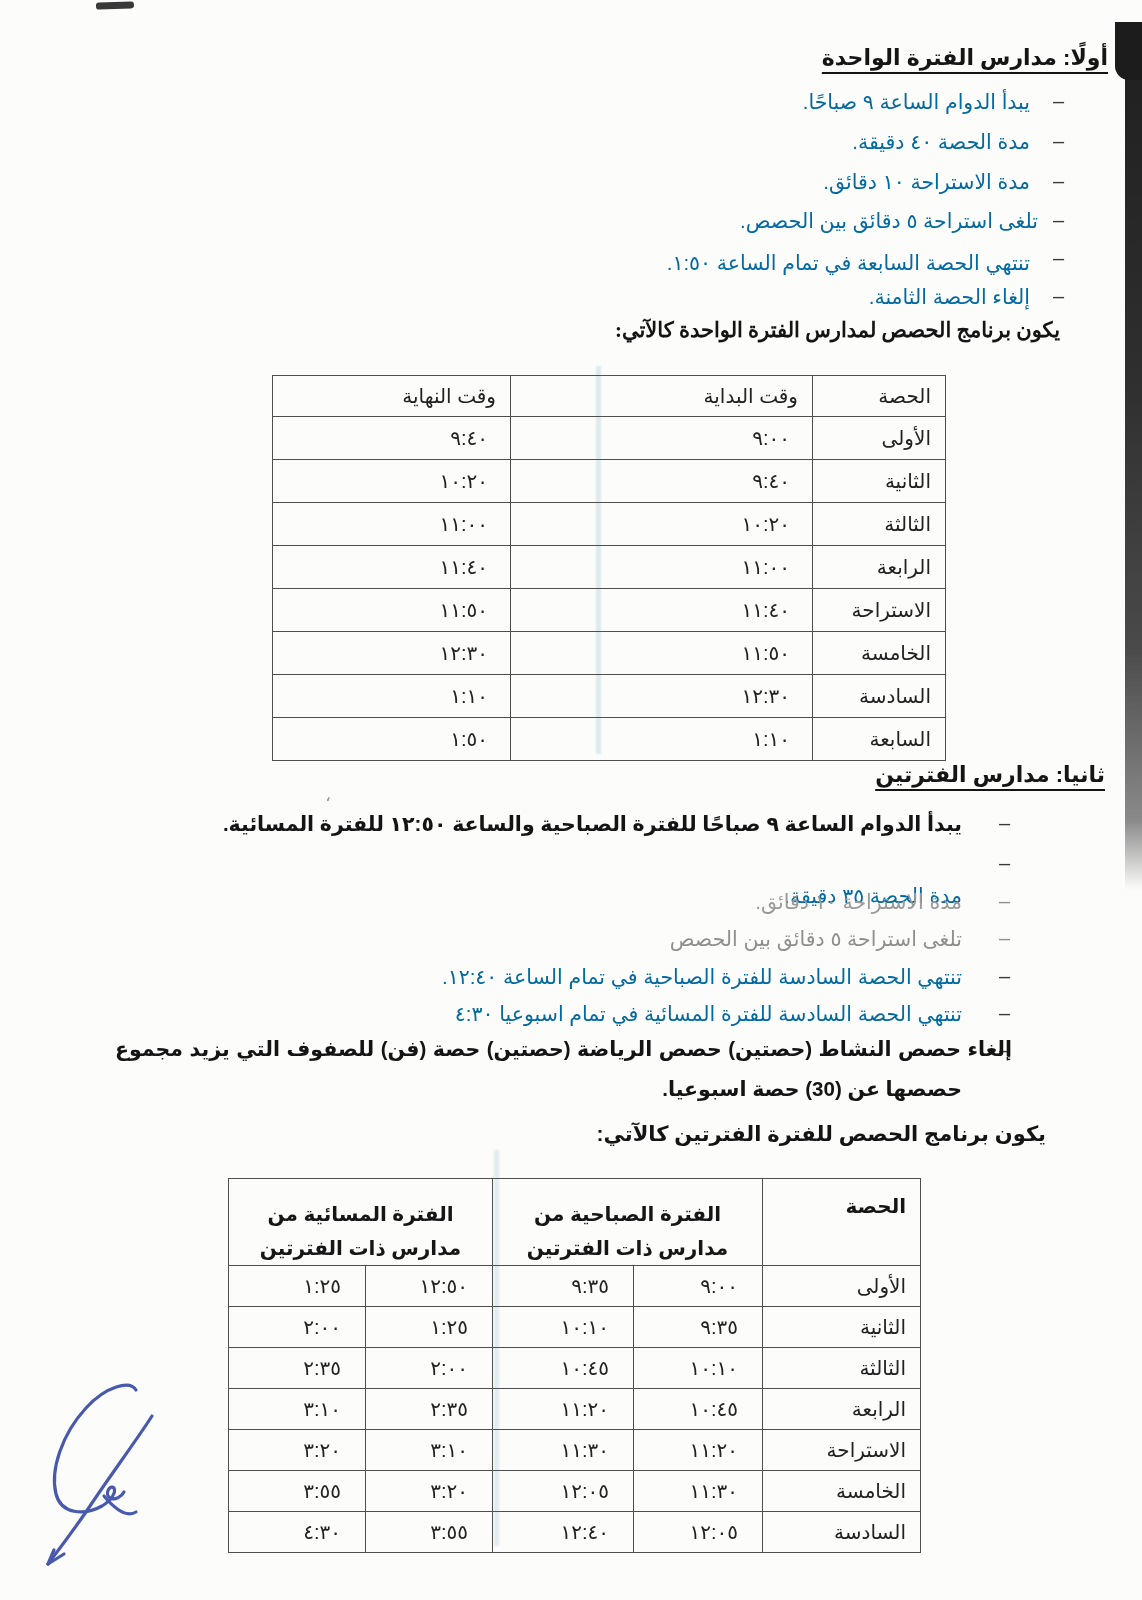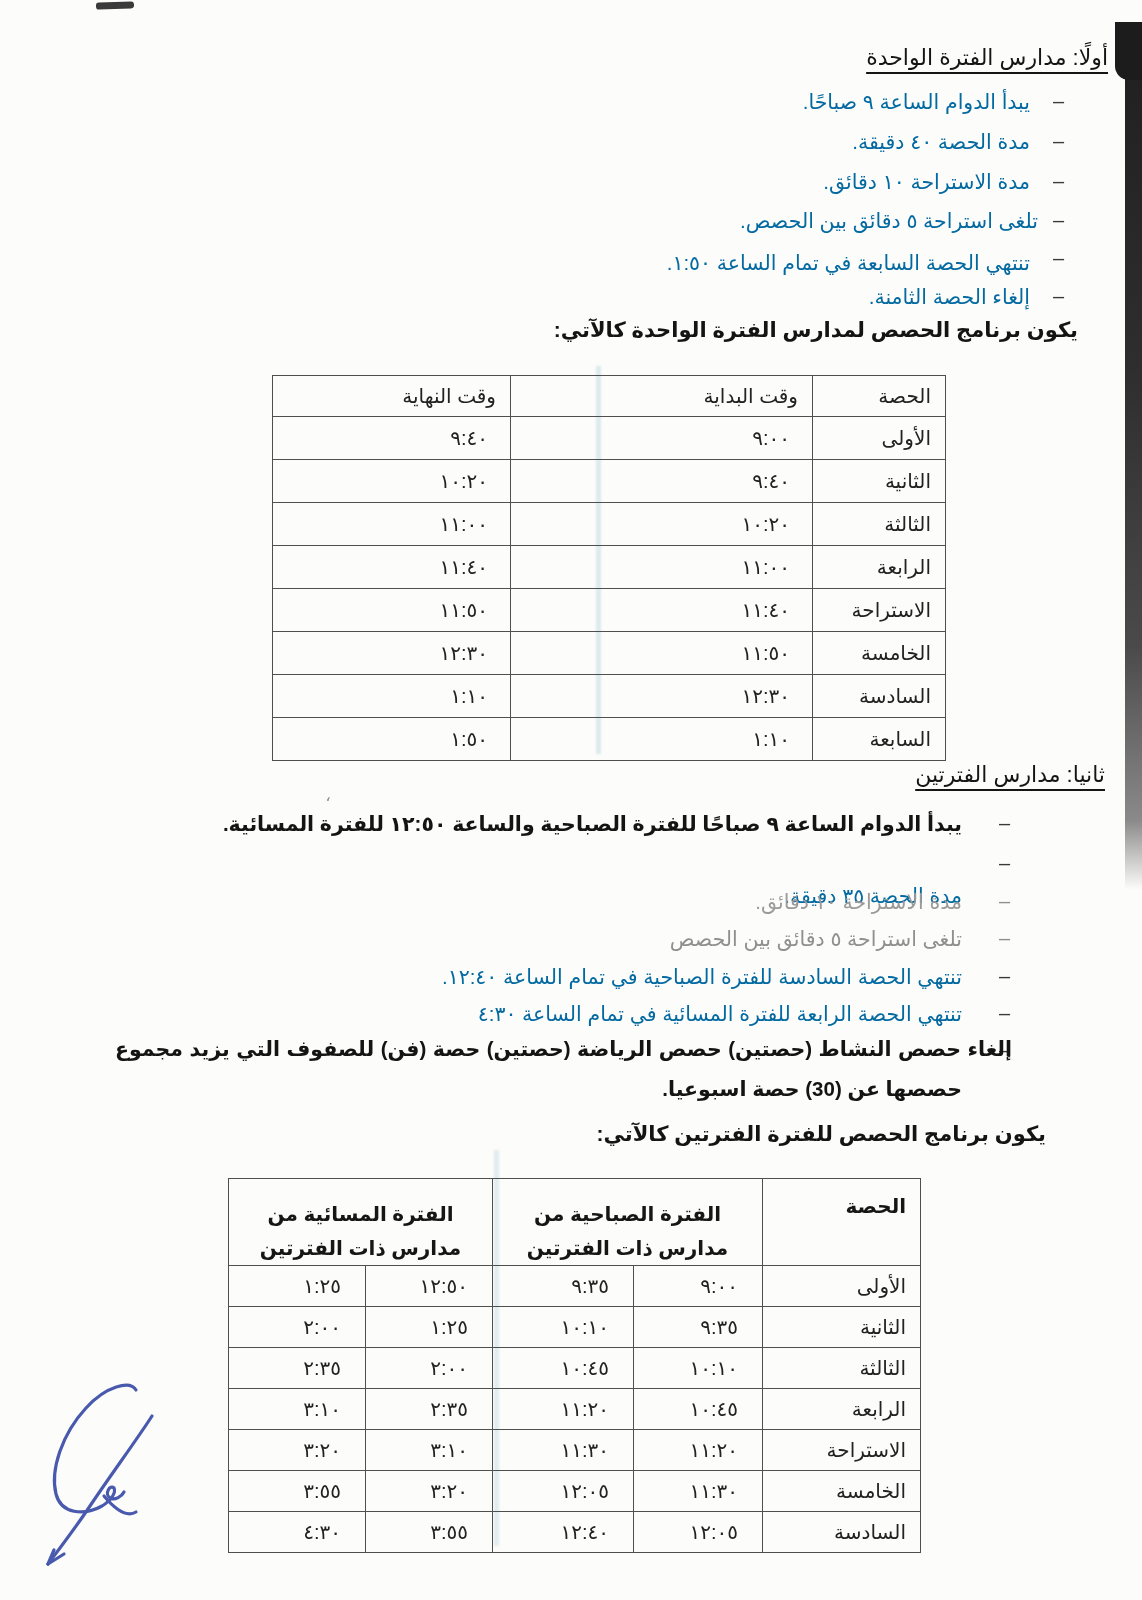--- a/index.html
+++ b/index.html
@@ -36,7 +36,7 @@
   
   .abs{position:absolute;white-space:nowrap;}
   .sec-title{
-    font-size:22px;font-weight:normal;color:#151515;
+    font-size:22px;font-weight:bold;color:#151515;
     text-decoration:underline;text-underline-offset:7px;text-decoration-thickness:1.5px;
   }
   .bullet-text{font-size:20.5px;line-height:28px;color:#0369a1;}

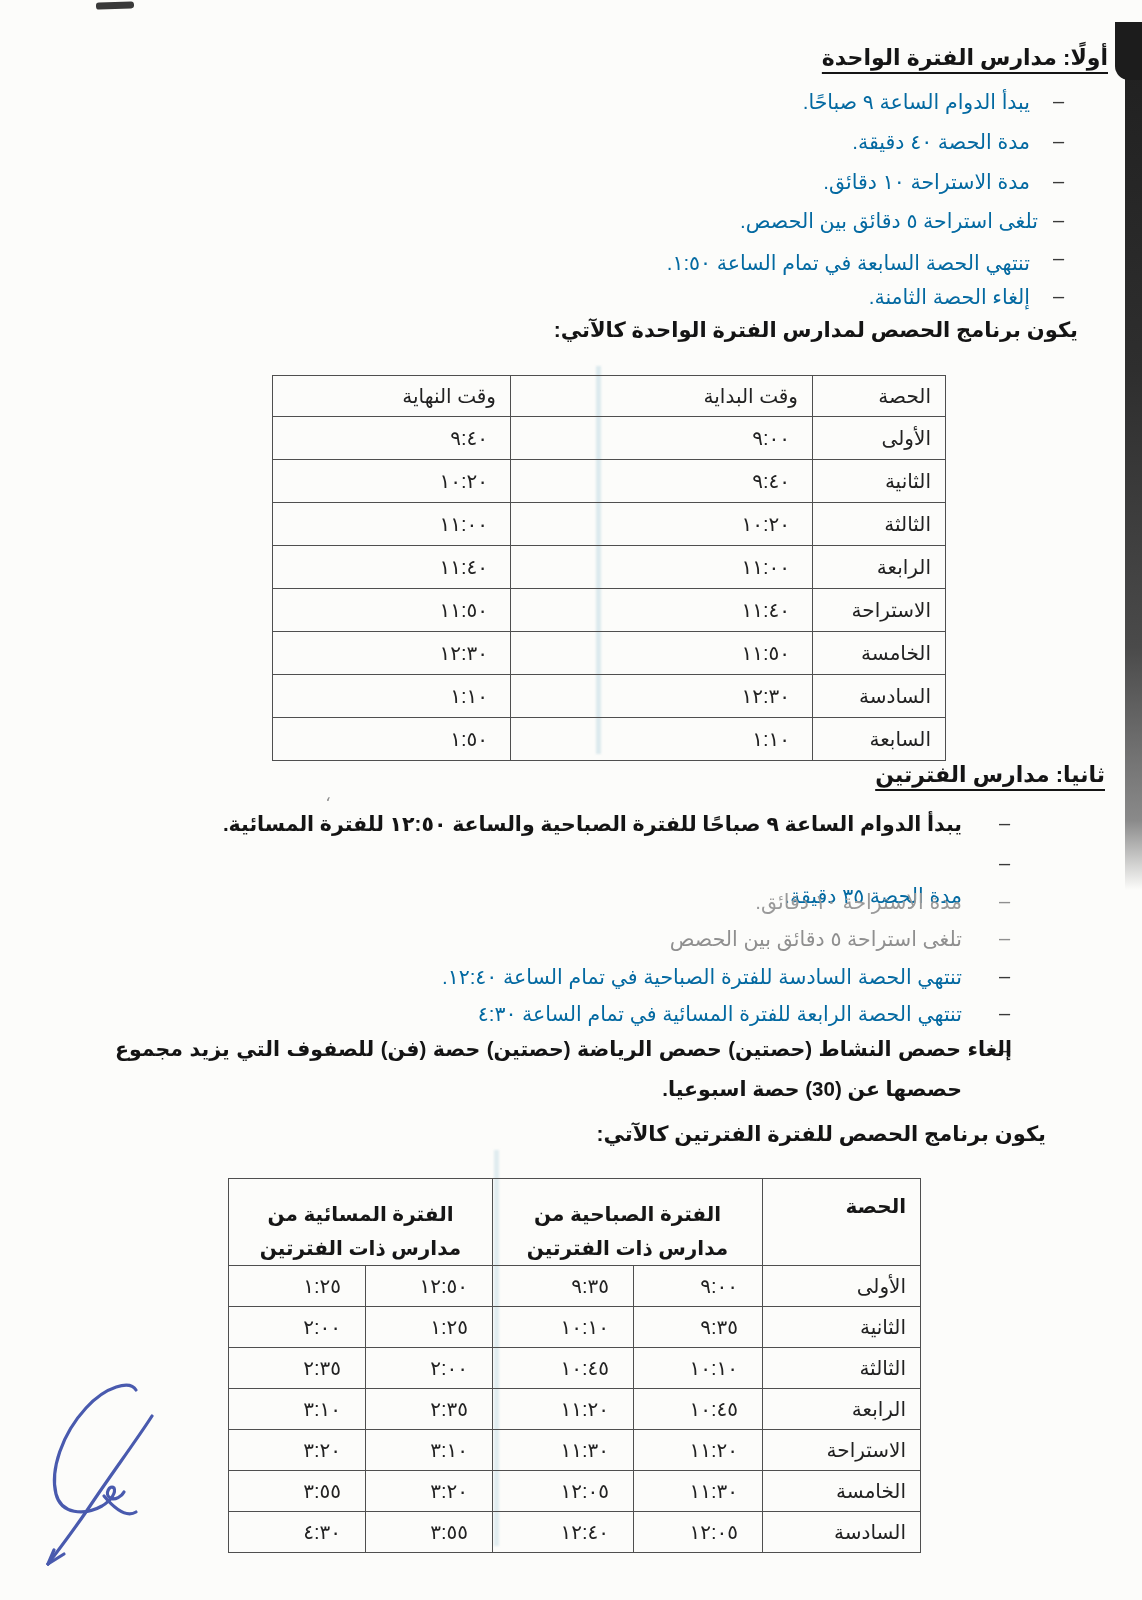--- a/index.html
+++ b/index.html
@@ -105,7 +105,7 @@
   <div class="abs dash-marker" style="top:285px;right:78px;">–</div>
   <div class="abs bullet-text" style="top:283px;right:112px;">إلغاء الحصة الثامنة.</div>
 
-  <div class="abs intro-line" style="top:318px;right:64px;">يكون برنامج الحصص لمدارس الفترة الواحدة كالآتي:</div>
+  <div class="abs intro-line" style="top:318px;right:82px;font-family:Liberation Serif, serif;">يكون برنامج الحصص لمدارس الفترة الواحدة كالآتي:</div>
 
   <table class="sched" id="table1">
     <colgroup>

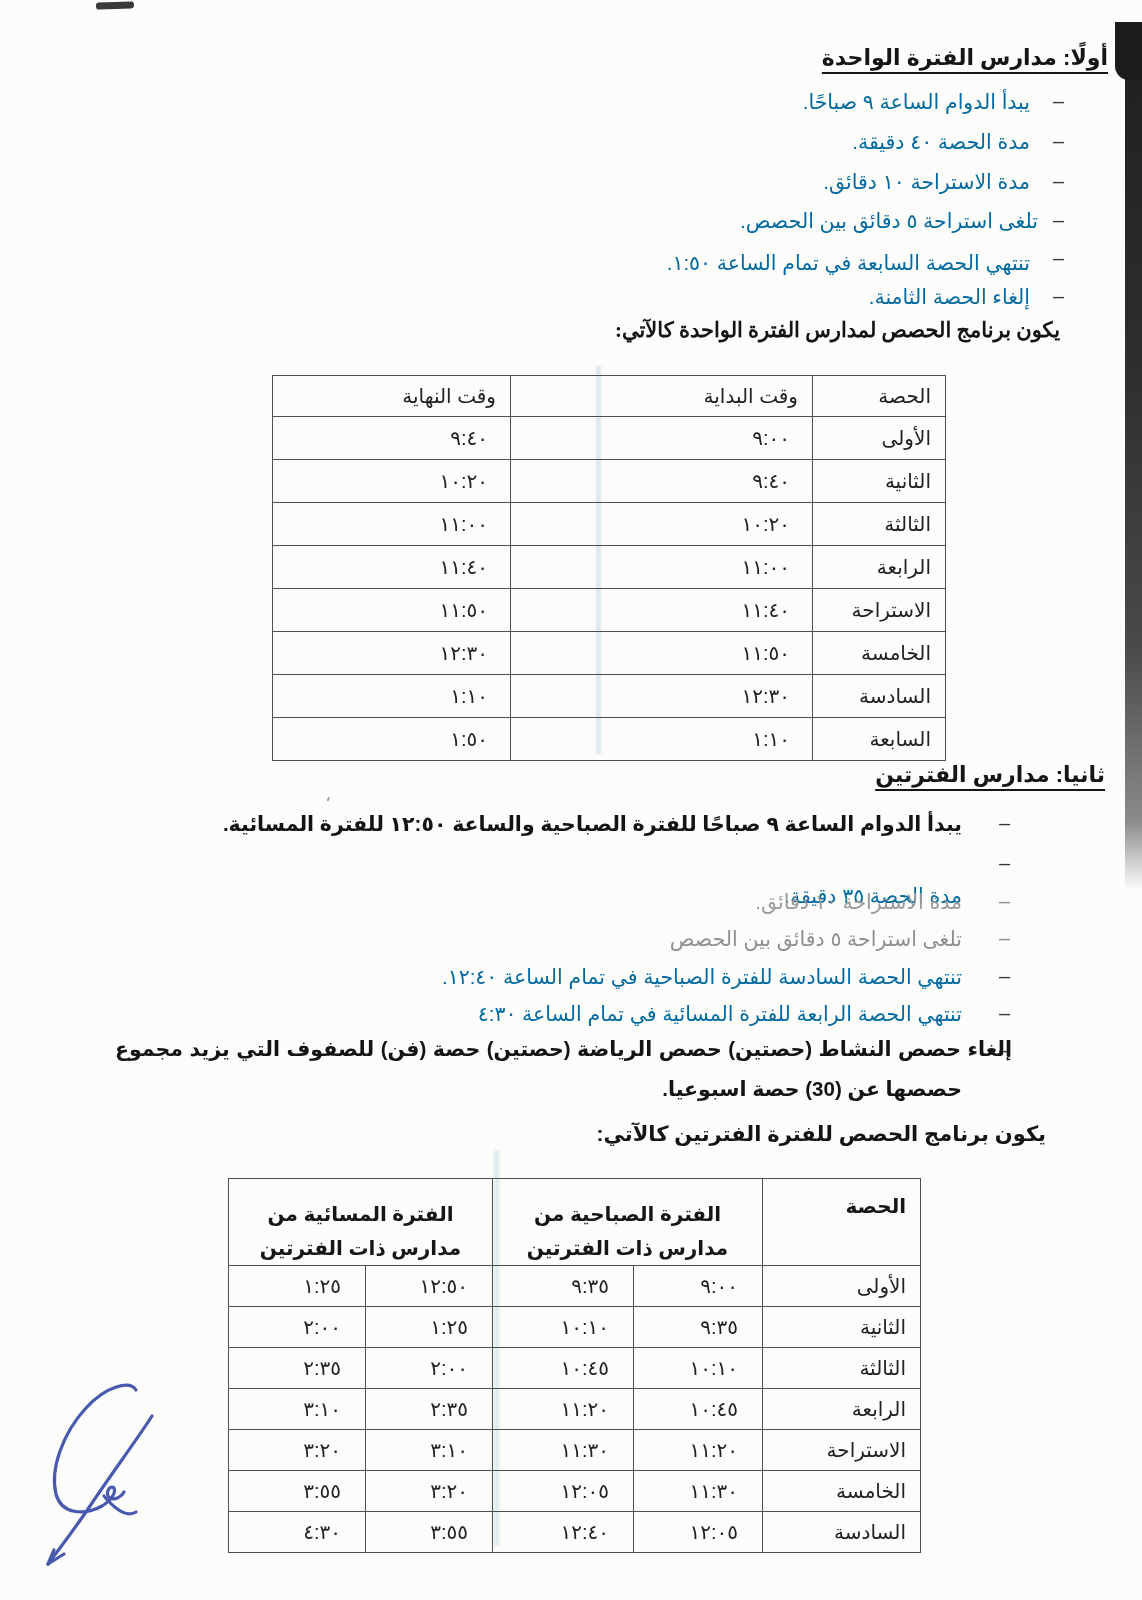--- a/index.html
+++ b/index.html
@@ -180,7 +180,7 @@
   <div class="abs bullet-text" style="top:963px;right:180px;">تنتهي الحصة السادسة للفترة الصباحية في تمام الساعة ١٢:٤٠.</div>
 
   <div class="abs dash-marker" style="top:1002px;right:132px;">–</div>
-  <div class="abs bullet-text" style="top:1000px;right:180px;">تنتهي الحصة الرابعة للفترة المسائية في تمام الساعة ٤:٣٠</div>
+  <div class="abs bullet-text" style="top:1000px;right:180px;">تنتهي الحصة السادسة للفترة المسائية في تمام اسبوعيا ٤:٣٠</div>
 
   <div class="abs dash-marker" style="top:1039px;right:132px;">–</div>
   <div class="wrap-bullet" style="top:1037px;">إلغاء حصص النشاط (حصتين) حصص الرياضة (حصتين) حصة (فن) للصفوف التي يزيد مجموع</div>

